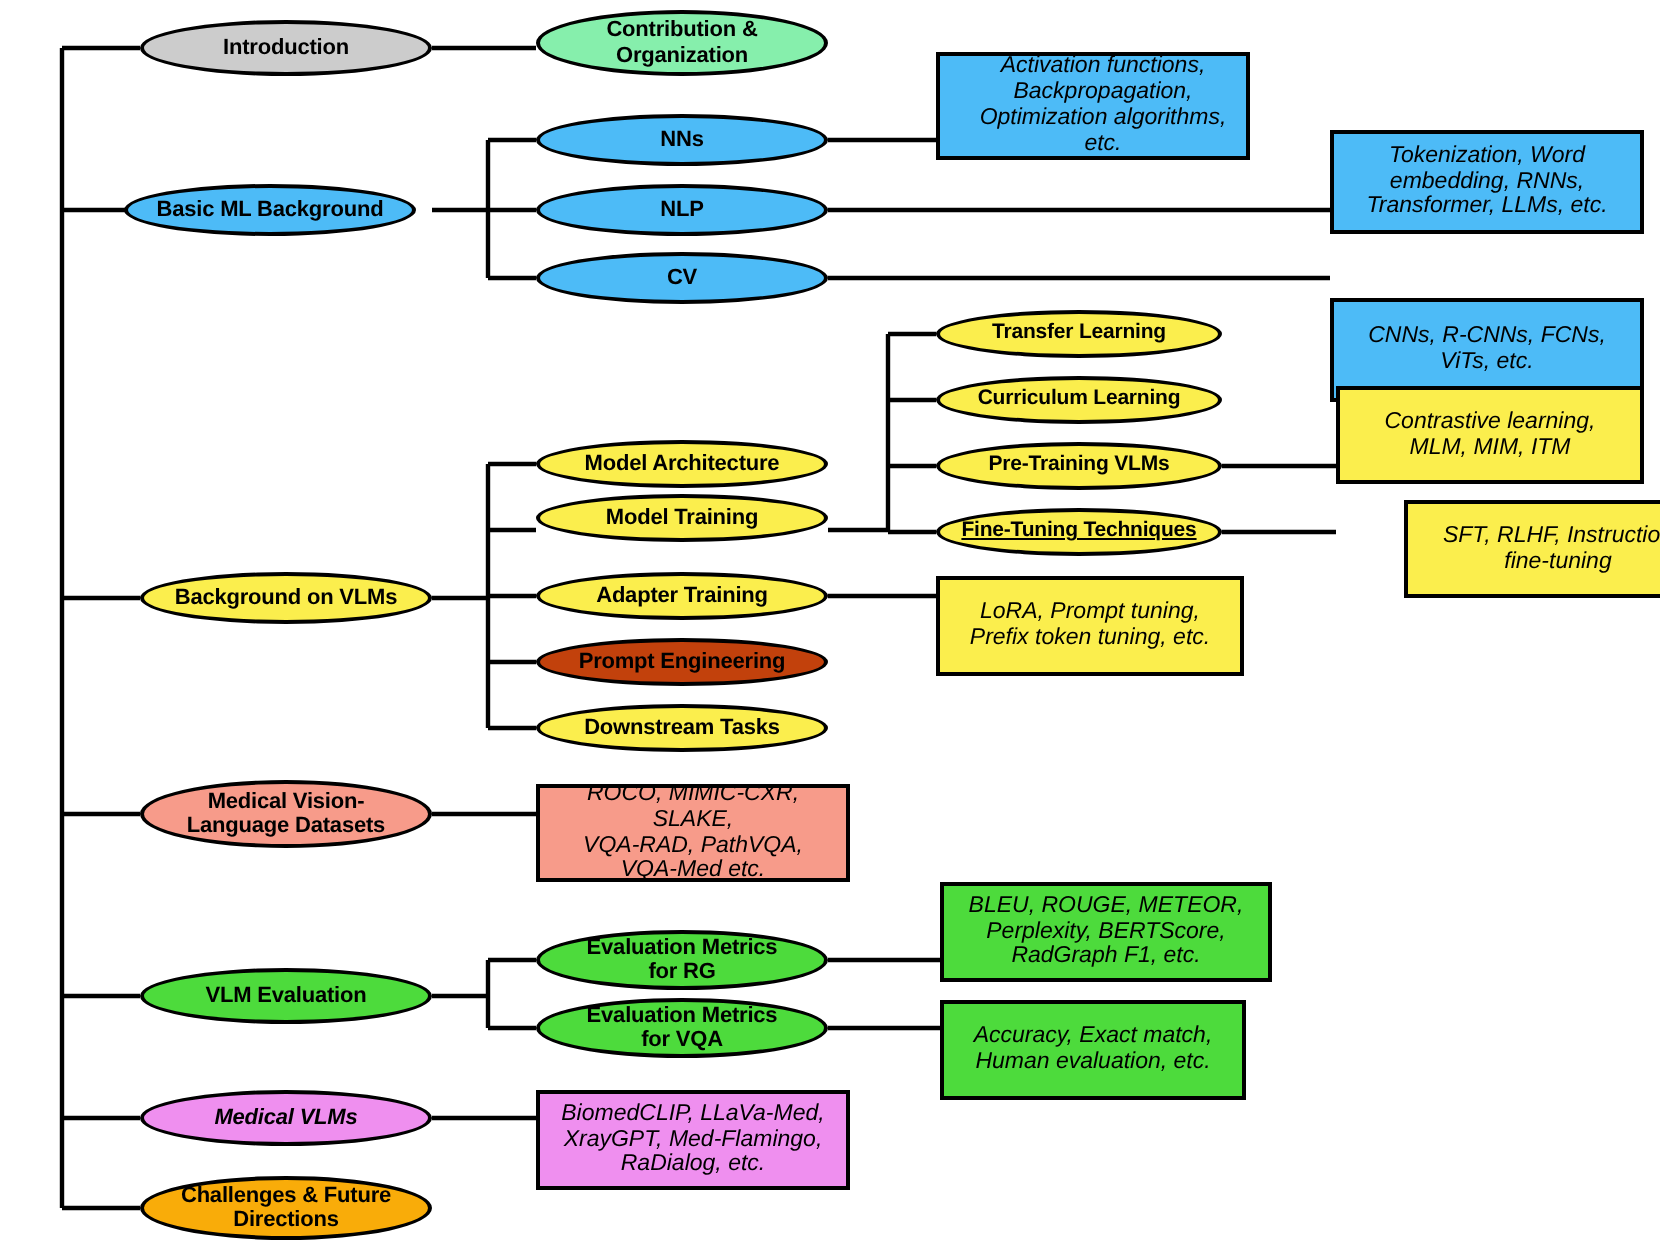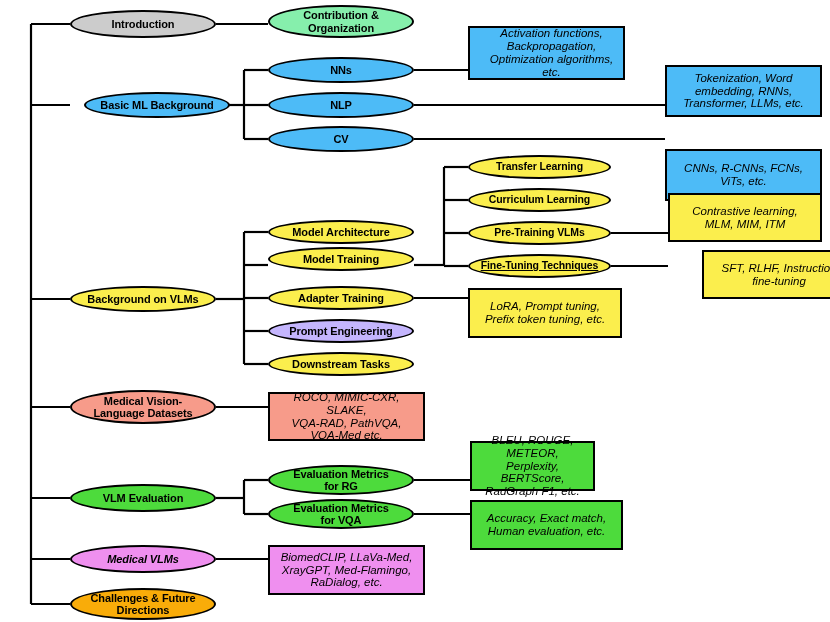--- a/index.html
+++ b/index.html
@@ -125,7 +125,7 @@
     <span>Contribution &amp;<br>Organization</span>
   </div>
 
-  <div class="node ellipse" style="left:84px;top:92px;width:146px;height:26px;background:#4dbbf7;">
+  <div class="node ellipse" style="left:62px;top:92px;width:146px;height:26px;background:#4dbbf7;">
     <span>Basic ML Background</span>
   </div>
 

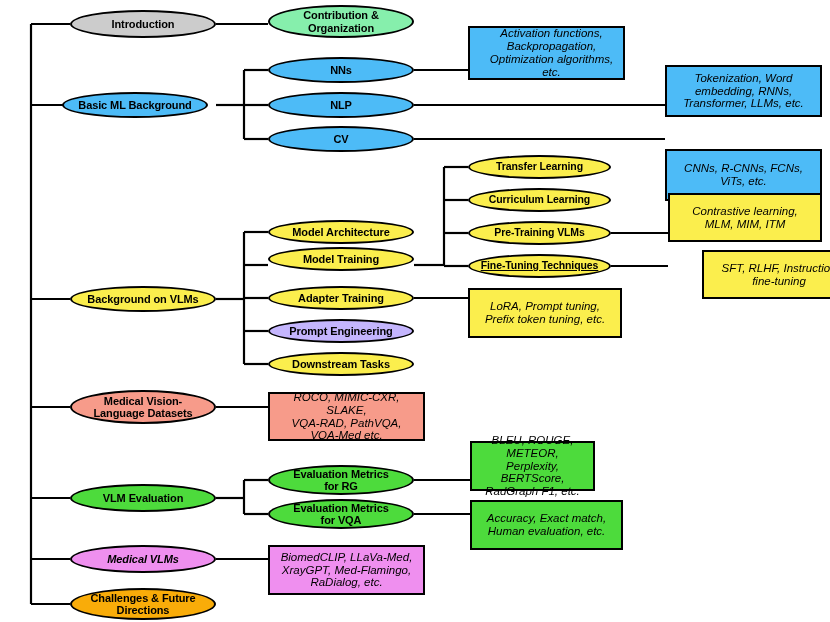--- a/index.html
+++ b/index.html
@@ -169,7 +169,7 @@
     <span>Adapter Training</span>
   </div>
 
-  <div class="node ellipse" style="left:268px;top:319px;width:146px;height:24px;background:#c4b5fd;">
+  <div class="node ellipse" style="left:268px;top:319px;width:146px;height:24px;background:#c2410c;">
     <span>Prompt Engineering</span>
   </div>
 

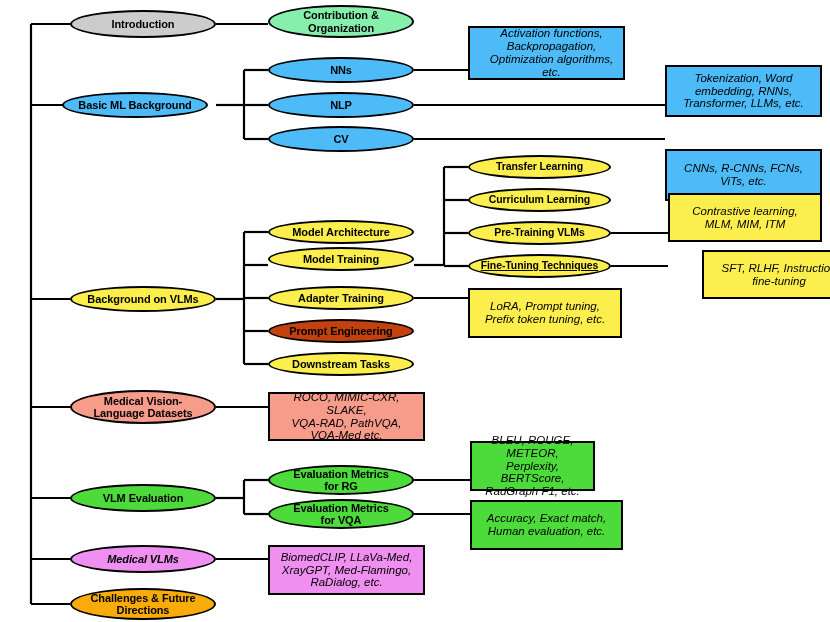--- a/index.html
+++ b/index.html
@@ -225,7 +225,7 @@
     <span>Evaluation Metrics<br>for VQA</span>
   </div>
 
-  <div class="node box" style="left:470px;top:441px;width:125px;height:50px;background:#4ddb3c;">
+  <div class="node box" style="left:470px;top:441px;width:166px;height:50px;background:#4ddb3c;">
     <span>BLEU, ROUGE, METEOR,<br>Perplexity, BERTScore,<br>RadGraph F1, etc.</span>
   </div>
 

